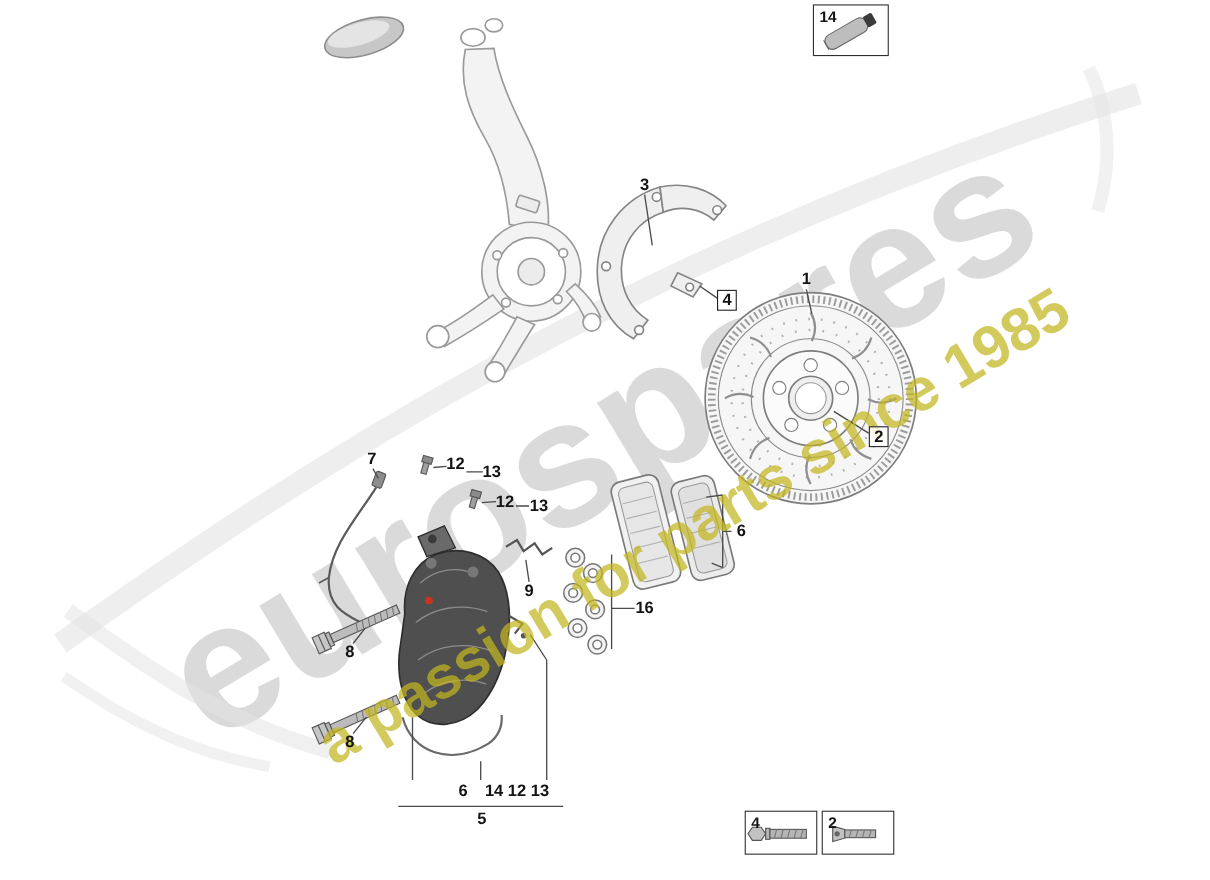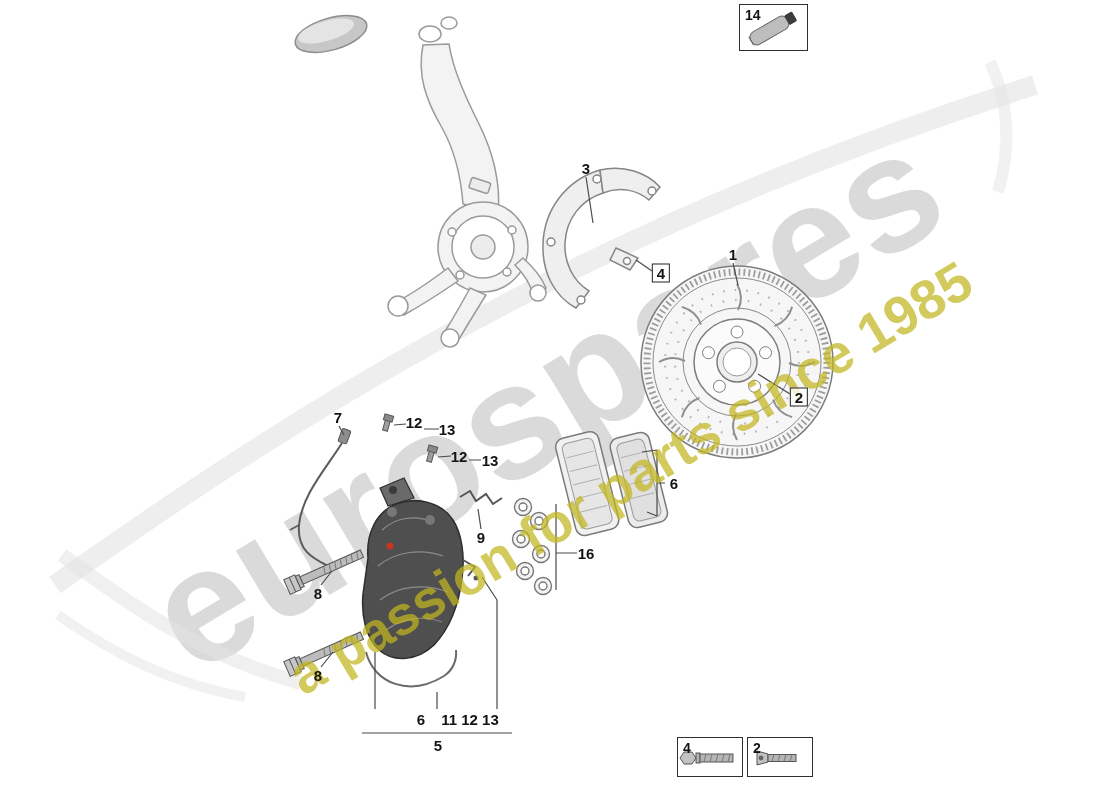--- a/index.html
+++ b/index.html
@@ -270,7 +270,7 @@
   <span class="co" style="left:318px;top:675px">8</span>
   <span class="co" style="left:481px;top:537px">9</span>
   <span class="co" style="left:421px;top:719px">6</span>
-  <span class="co" style="left:470px;top:719px">11 12 13</span>
+  <span class="co" style="left:470px;top:719px">14 12 13</span>
   <span class="co" style="left:586px;top:553px">16</span>
   <span class="co" style="left:414px;top:422px">12</span>
   <span class="co" style="left:447px;top:429px">13</span>

